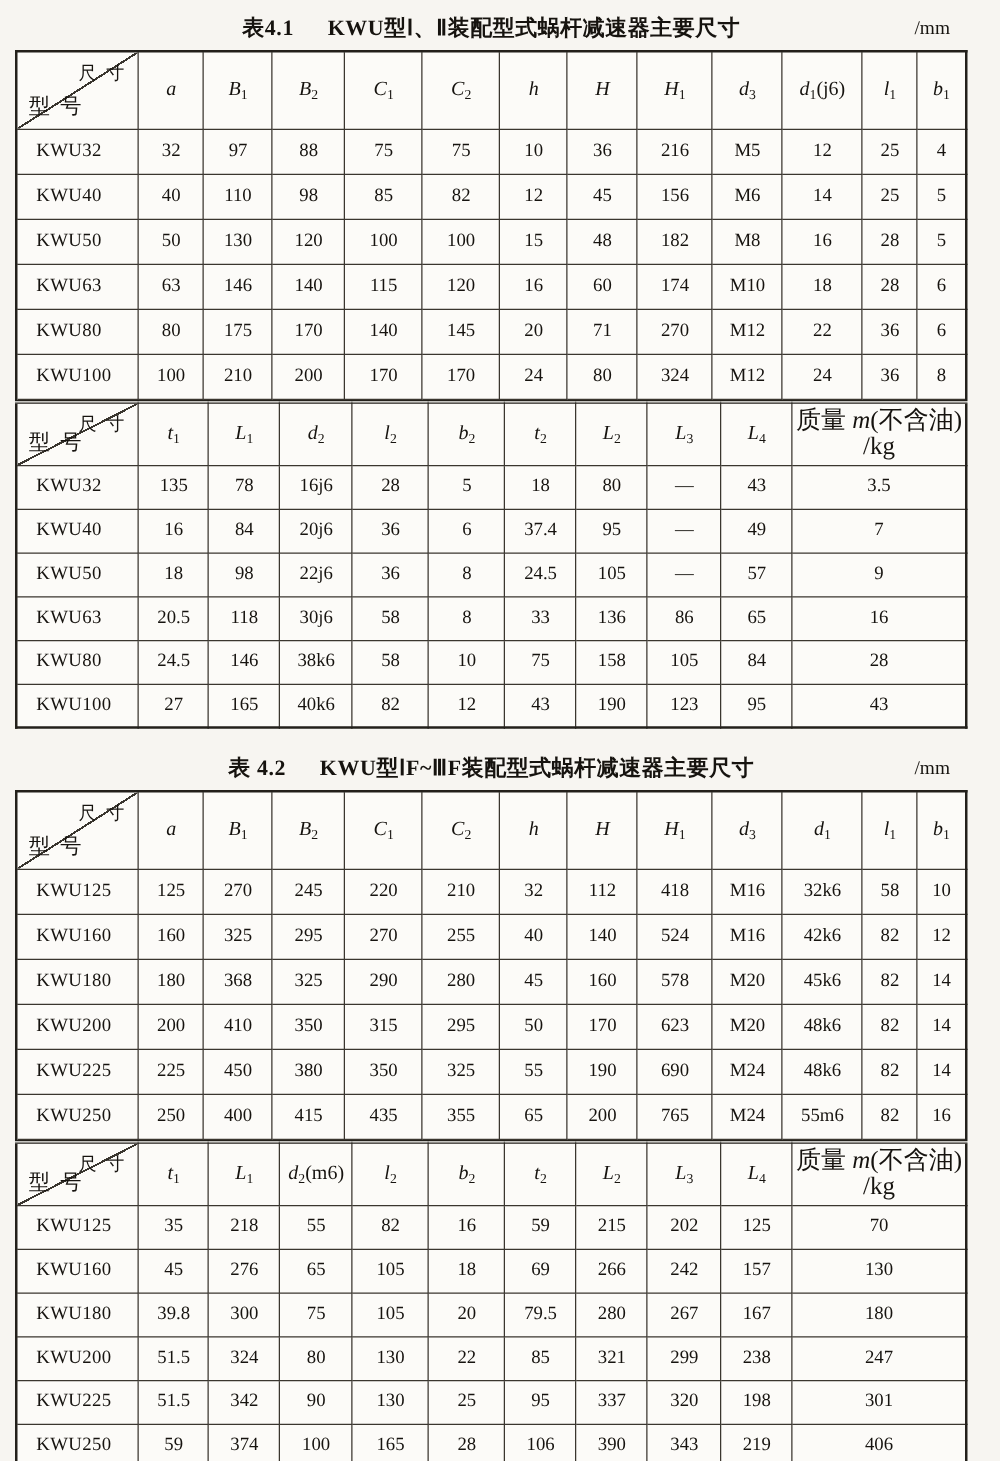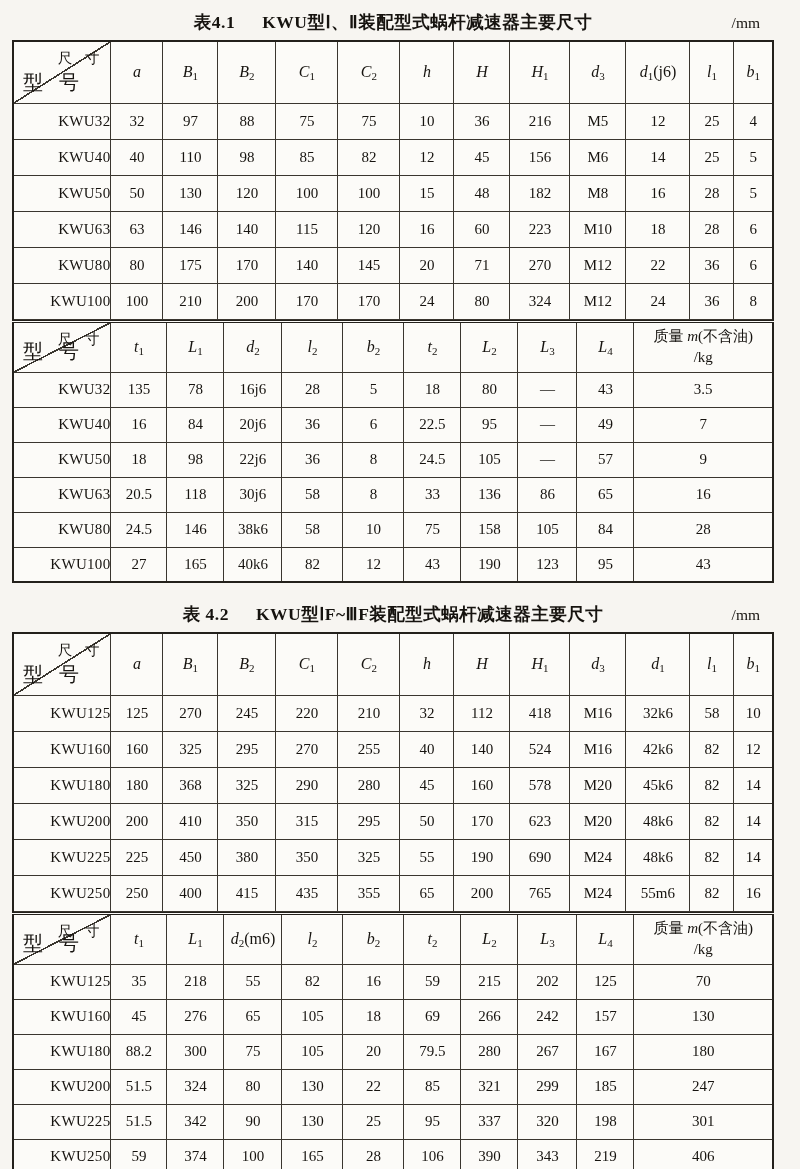--- a/index.html
+++ b/index.html
@@ -57,7 +57,7 @@
   td.model { text-align:right; padding-left:15px; font-size:15px; letter-spacing:0.3px; }
 
   
-  th.corner { position:relative; padding:0;font-family:Liberation Mono, monospace; }
+  th.corner { position:relative; padding:0; }
   th.corner .diag {
     position:absolute; inset:0;
     background:linear-gradient(to bottom right,

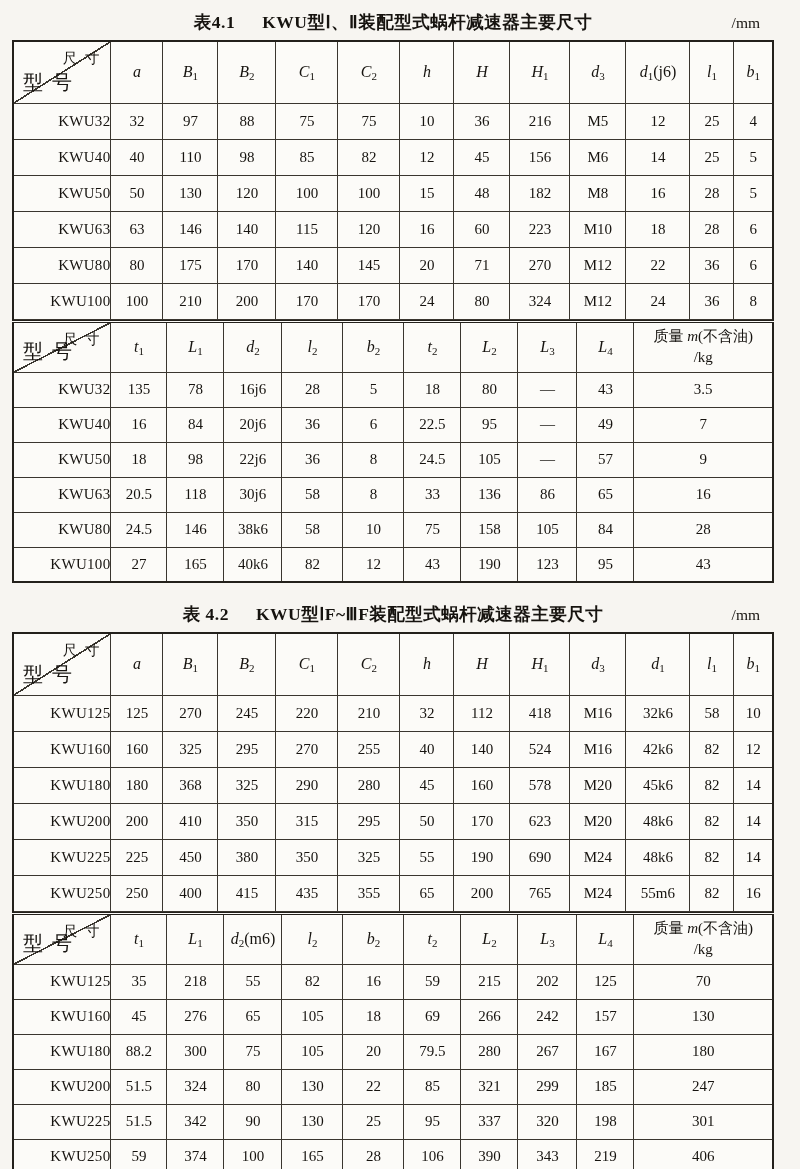--- a/index.html
+++ b/index.html
@@ -67,7 +67,7 @@
       transparent calc(50% + 0.8px));
   }
   th.corner .c-top { position:absolute; top:7px;  right:9px;  font-size:14.5px; letter-spacing:2px; }
-  th.corner .c-bot { position:absolute; bottom:7px; left:9px; font-size:20px; letter-spacing:2px; }
+  th.corner .c-bot { position:absolute; bottom:7px; left:9px; font-size:17px; letter-spacing:2px; }
 
   th.mass div { line-height:21px; font-size:15px; }
 </style>

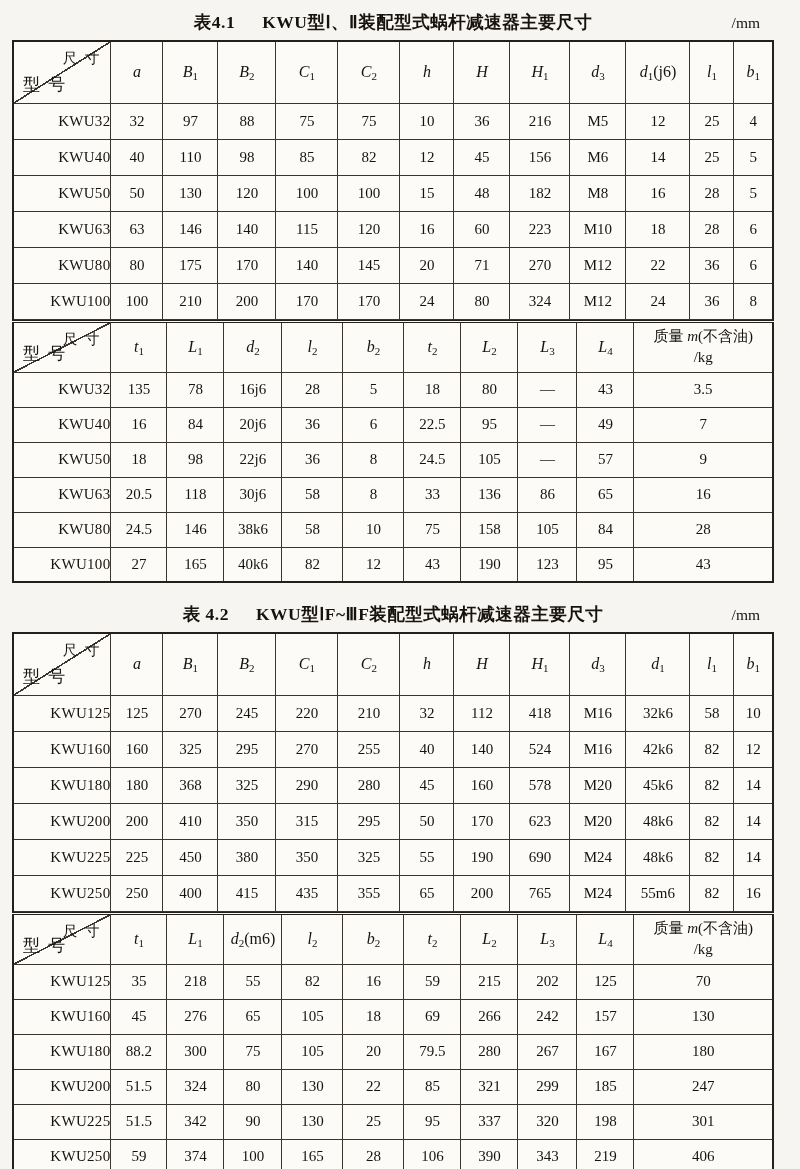--- a/index.html
+++ b/index.html
@@ -54,7 +54,7 @@
   .dim-table th { font-size:16px; }
   .dim-table sub { font-size:11px; vertical-align:-3px; }
 
-  td.model { text-align:right; padding-left:15px; font-size:15px; letter-spacing:0.3px; }
+  td.model { text-align:left; padding-left:15px; font-size:15px; letter-spacing:0.3px; }
 
   
   th.corner { position:relative; padding:0; }

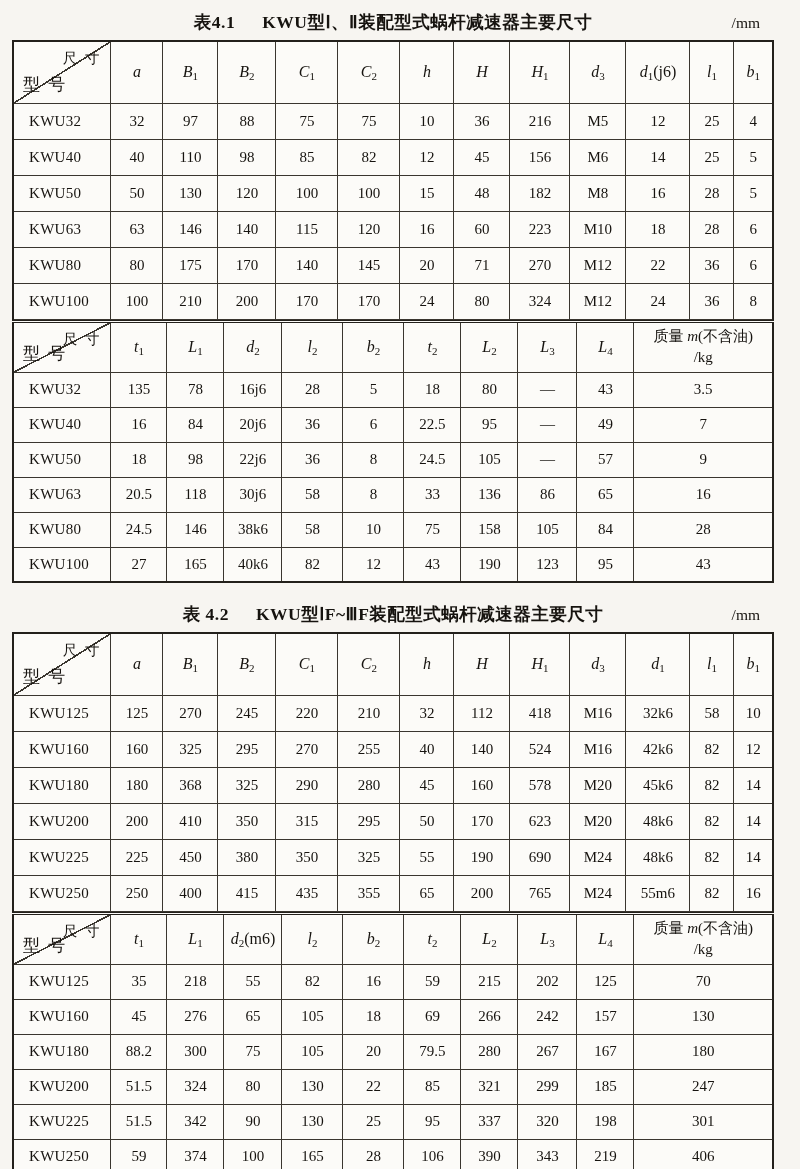--- a/index.html
+++ b/index.html
@@ -173,7 +173,7 @@
             <td>120</td>
             <td>16</td>
             <td>60</td>
-            <td>223</td>
+            <td>174</td>
             <td>M10</td>
             <td>18</td>
             <td>28</td>

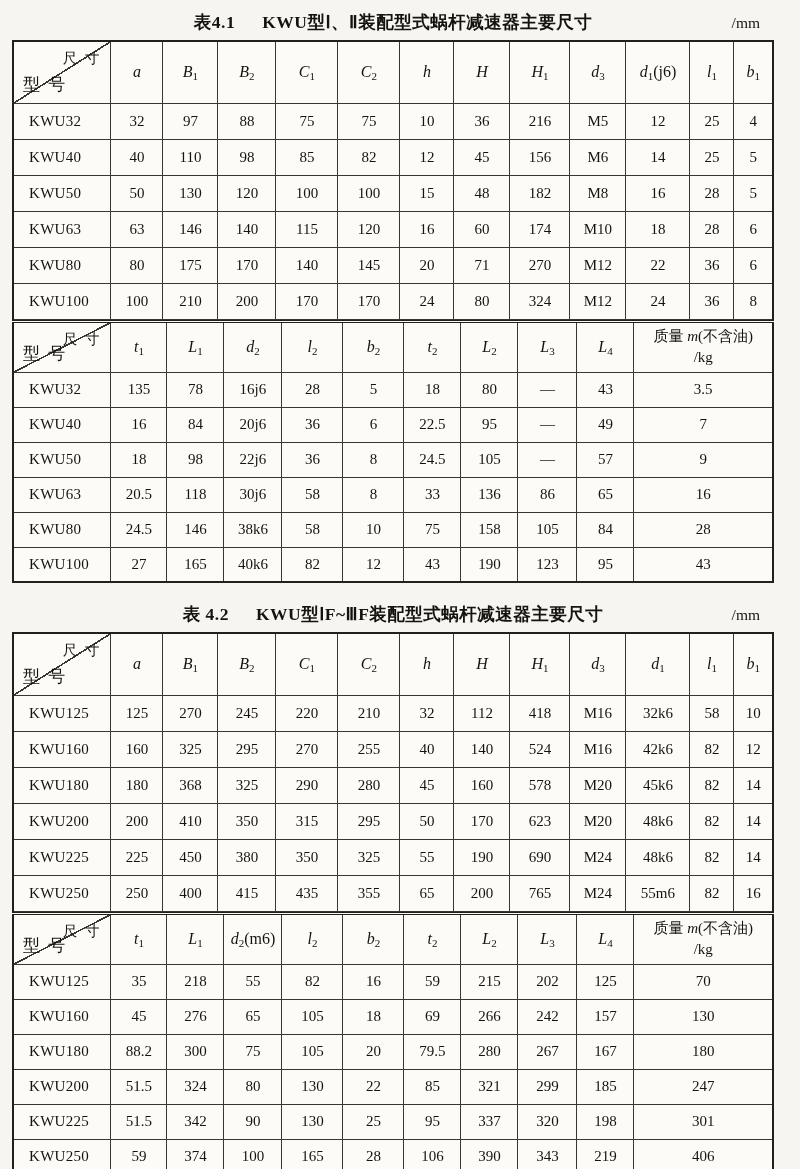--- a/index.html
+++ b/index.html
@@ -69,7 +69,7 @@
   th.corner .c-top { position:absolute; top:7px;  right:9px;  font-size:14.5px; letter-spacing:2px; }
   th.corner .c-bot { position:absolute; bottom:7px; left:9px; font-size:17px; letter-spacing:2px; }
 
-  th.mass div { line-height:21px; font-size:15px; }
+  th.mass div { line-height:21px; font-size:20px; }
 </style>
 </head>
 <body>

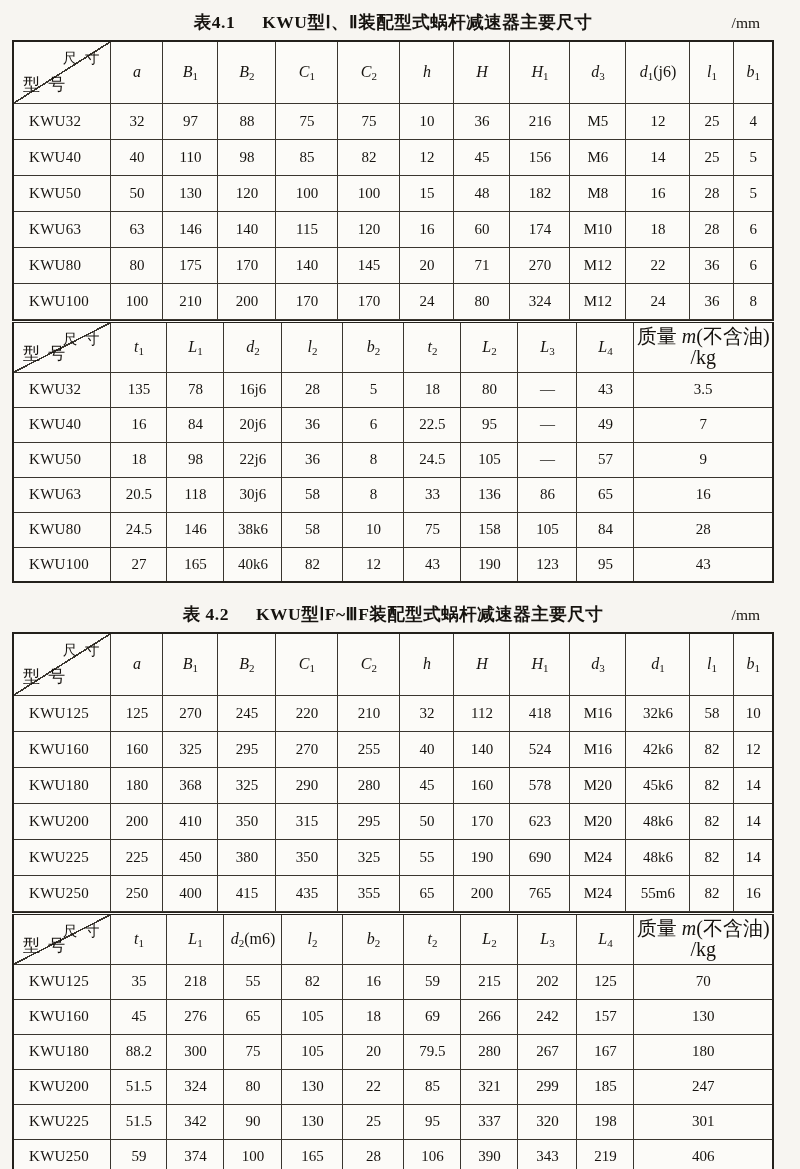--- a/index.html
+++ b/index.html
@@ -268,7 +268,7 @@
             <td>20j6</td>
             <td>36</td>
             <td>6</td>
-            <td>22.5</td>
+            <td>37.4</td>
             <td>95</td>
             <td>—</td>
             <td>49</td>

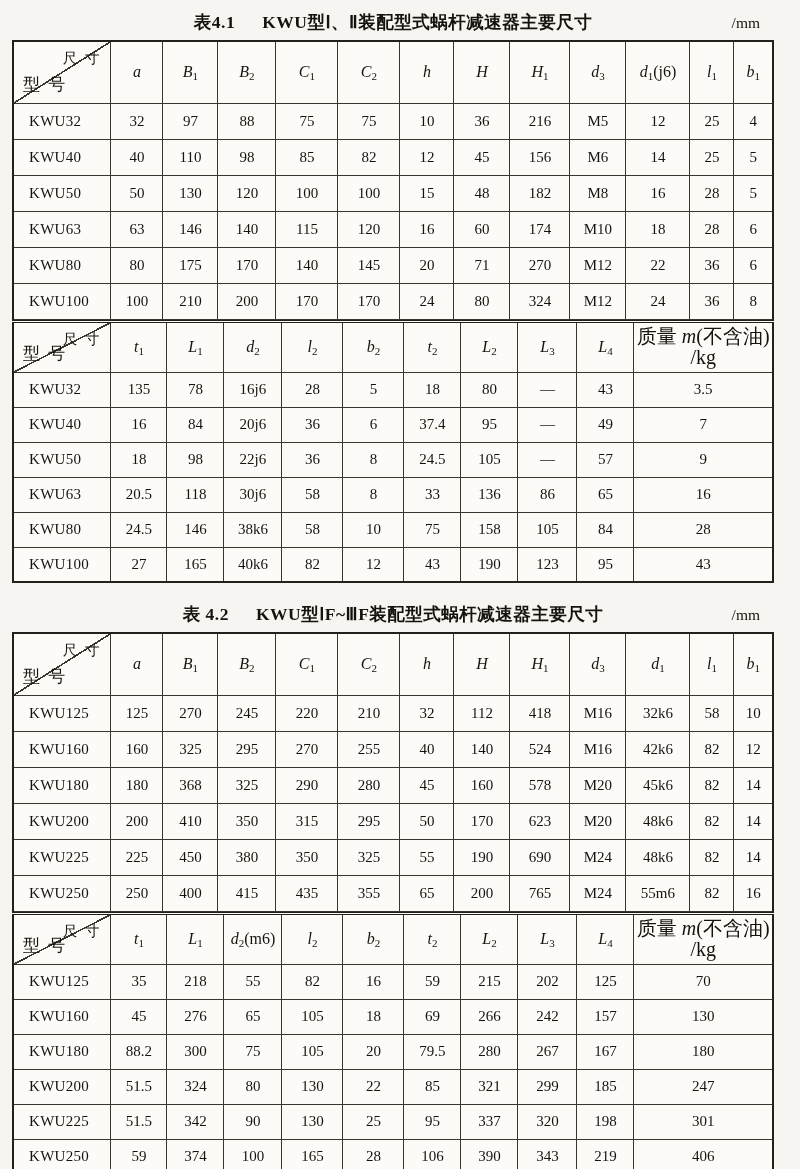--- a/index.html
+++ b/index.html
@@ -530,7 +530,7 @@
           </tr>
           <tr>
             <td class="model">KWU180</td>
-            <td>88.2</td>
+            <td>39.8</td>
             <td>300</td>
             <td>75</td>
             <td>105</td>

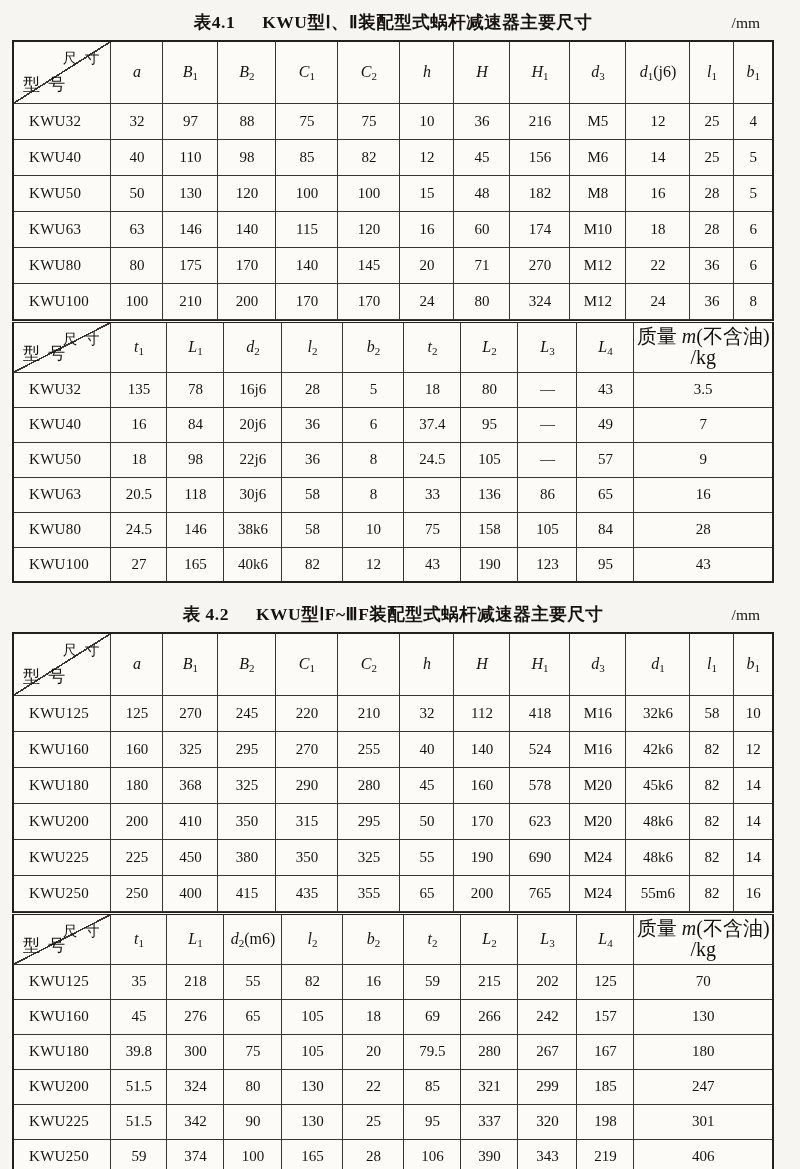--- a/index.html
+++ b/index.html
@@ -551,7 +551,7 @@
             <td>85</td>
             <td>321</td>
             <td>299</td>
-            <td>185</td>
+            <td>238</td>
             <td>247</td>
           </tr>
           <tr>

